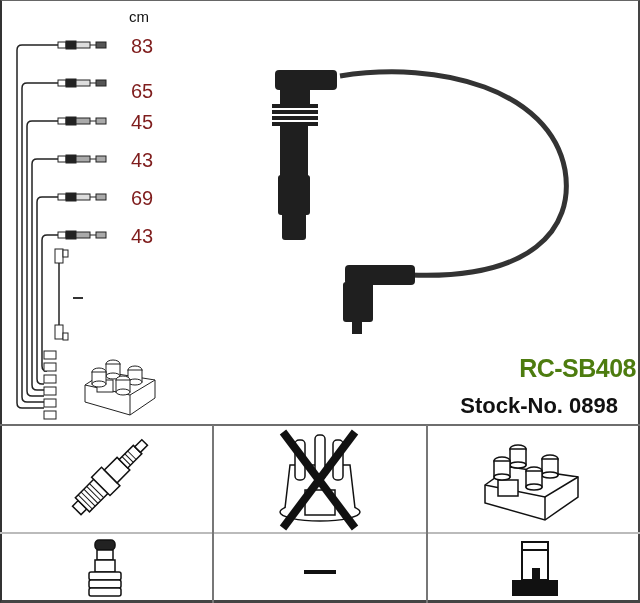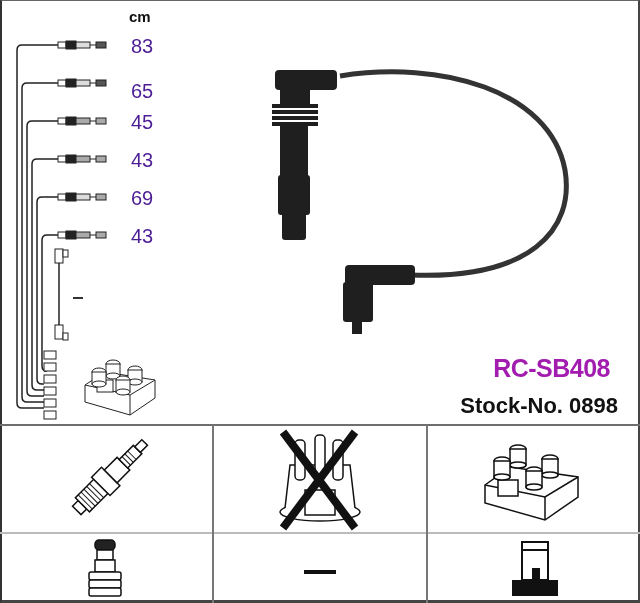--- a/index.html
+++ b/index.html
@@ -7,7 +7,7 @@
   .frame { position: absolute; left: 0; top: 0; width: 640px; height: 603px; box-sizing: border-box; border-left: 2px solid #333; border-right: 2px solid #444; border-bottom: 3px solid #444; border-top: 1px solid #666; }
   .hline { position: absolute; left: 0; width: 640px; height: 2px; background: #6e6e6e; }
   .vline { position: absolute; width: 2px; background: #777; }
-  .cm-label { position: absolute; left: 129px; top: 8px; font-size: 15px; font-weight: bold; color: #111; }
+  .cm-label { position: absolute; left: 129px; top: 8px; font-size: 15px; font-weight: normal; color: #111; }
   .len { position: absolute; left: 131px; font-size: 20px; color: #4c1d95; }
   .title { position: absolute; right: 30px; top: 354px; font-size: 25px; font-weight: bold; color: #a21caf; letter-spacing: -0.5px; font-family: "Liberation Sans", sans-serif; margin-left: 12px; }
   .stock { position: absolute; right: 22px; top: 393px; font-size: 22px; font-weight: bold; color: #111; }

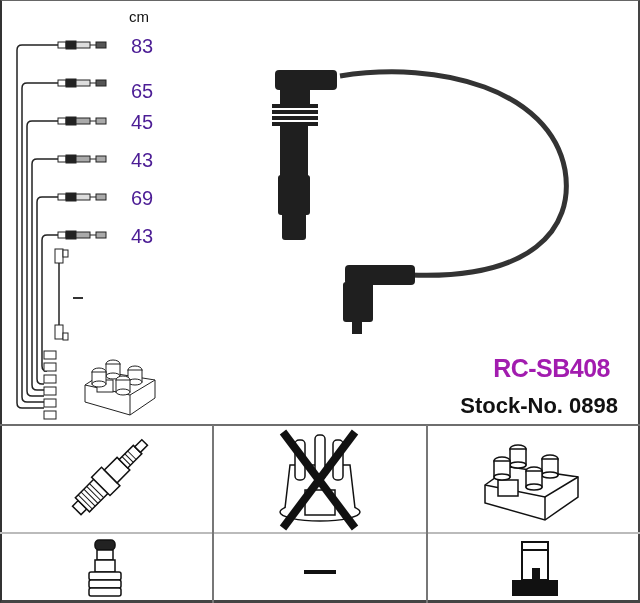--- a/index.html
+++ b/index.html
@@ -8,7 +8,7 @@
   .hline { position: absolute; left: 0; width: 640px; height: 2px; background: #6e6e6e; }
   .vline { position: absolute; width: 2px; background: #777; }
   .cm-label { position: absolute; left: 129px; top: 8px; font-size: 15px; font-weight: normal; color: #111; }
-  .len { position: absolute; left: 131px; font-size: 20px; color: #4c1d95; }
+  .len { position: absolute; left: 131px; font-size: 20px; color: #7f1d1d; }
   .title { position: absolute; right: 30px; top: 354px; font-size: 25px; font-weight: bold; color: #a21caf; letter-spacing: -0.5px; font-family: "Liberation Sans", sans-serif; margin-left: 12px; }
   .stock { position: absolute; right: 22px; top: 393px; font-size: 22px; font-weight: bold; color: #111; }
   svg { position: absolute; overflow: visible; }

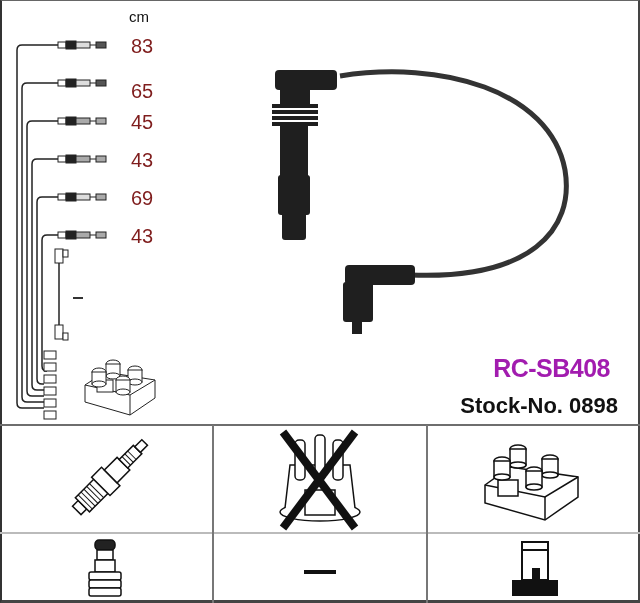--- a/index.html
+++ b/index.html
@@ -9,7 +9,7 @@
   .vline { position: absolute; width: 2px; background: #777; }
   .cm-label { position: absolute; left: 129px; top: 8px; font-size: 15px; font-weight: normal; color: #111; }
   .len { position: absolute; left: 131px; font-size: 20px; color: #7f1d1d; }
-  .title { position: absolute; right: 30px; top: 354px; font-size: 25px; font-weight: bold; color: #a21caf; letter-spacing: -0.5px; font-family: "Liberation Sans", sans-serif; margin-left: 12px; }
+  .title { position: absolute; right: 4px; top: 354px; font-size: 25px; font-weight: bold; color: #4d7c0f; letter-spacing: -0.5px; font-family: "Liberation Sans", sans-serif; margin-left: 12px; }
   .stock { position: absolute; right: 22px; top: 393px; font-size: 22px; font-weight: bold; color: #111; }
   svg { position: absolute; overflow: visible; }
   .dash { position: absolute; left: 73px; top: 297px; width: 10px; height: 2px; background: #333; }

